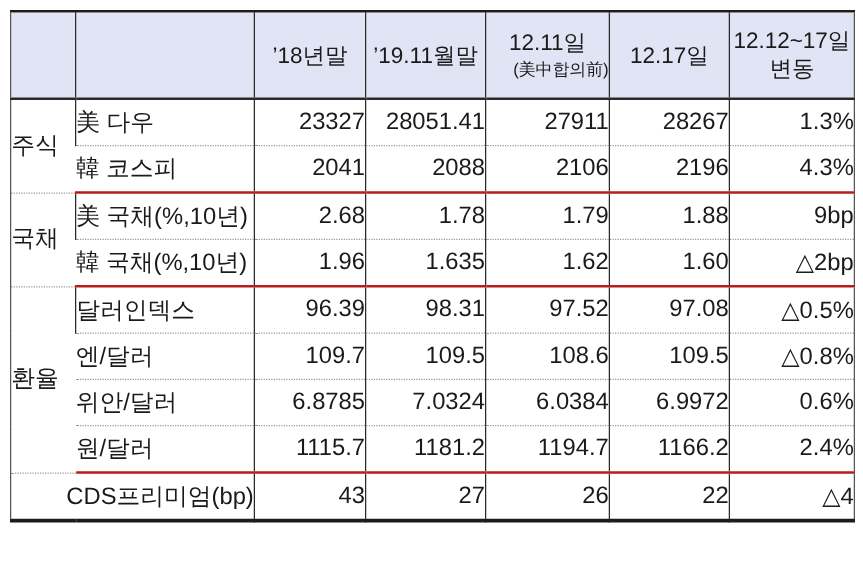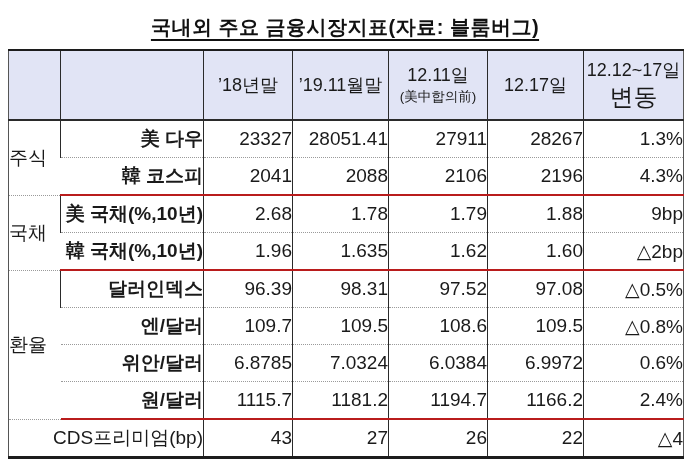--- a/index.html
+++ b/index.html
@@ -69,7 +69,6 @@
 <body>
 
 <div class="page">
-  <div class="title">국내외 주요 금융시장지표(자료: 블룸버그)</div>
 
   <table class="market">
     <colgroup>

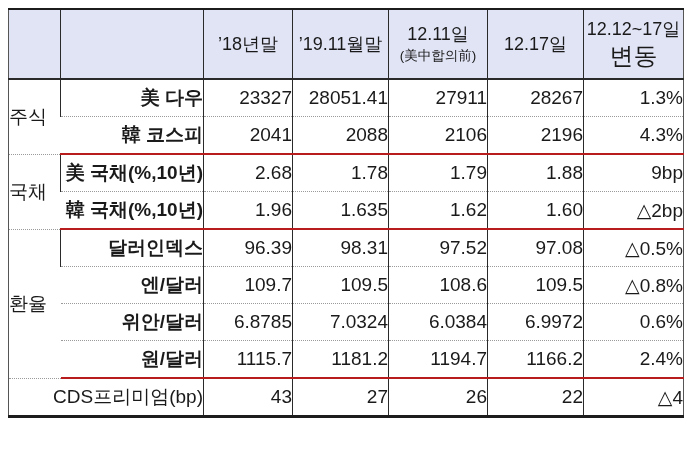--- a/index.html
+++ b/index.html
@@ -48,7 +48,7 @@
     border-bottom:2px solid #2a2a2a;
     line-height:1.15;
   }
-  .h-note{display:block;font-size:13.5px;margin-top:3px;}
+  .h-note{display:block;font-size:13.5px;margin-top:3px;text-align:right;}
   .h-label2{display:block;font-size:24px;margin-top:2px;}
   .market tbody td{height:36px;font-size:19px;}
   .group-cell{

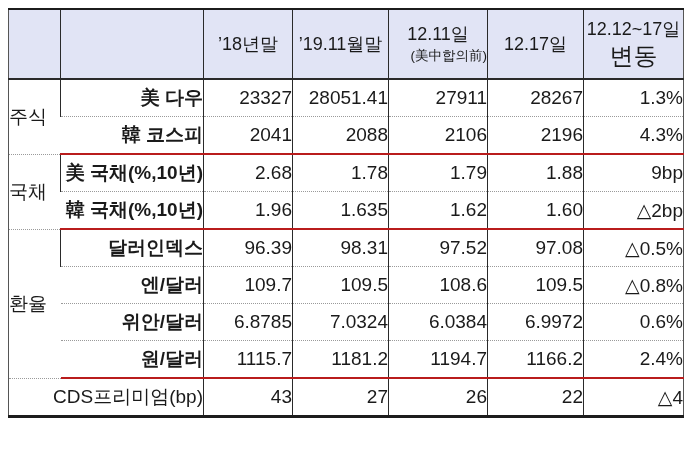--- a/index.html
+++ b/index.html
@@ -49,7 +49,7 @@
     line-height:1.15;
   }
   .h-note{display:block;font-size:13.5px;margin-top:3px;text-align:right;}
-  .h-label2{display:block;font-size:24px;margin-top:2px;}
+  .h-label2{display:block;font-size:18px;margin-top:2px;}
   .market tbody td{height:36px;font-size:19px;}
   .group-cell{
     font-size:20px;

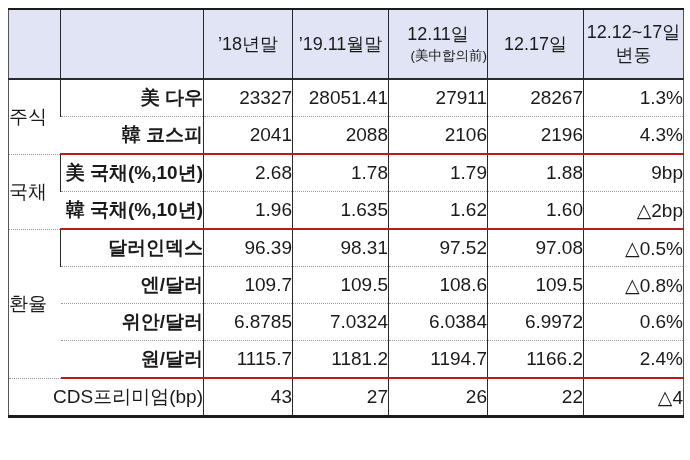--- a/index.html
+++ b/index.html
@@ -58,7 +58,7 @@
     white-space:normal;
     padding:0 14px;
   }
-  .name-cell{text-align:right;font-size:19.5px;font-weight:bold;}
+  .name-cell{text-align:left;font-size:19.5px;}
   .val-cell{text-align:right;padding-right:12px;}
   tr.dotted td{border-bottom:1.5px dotted #9a9a9a;}
   tr.solid td{border-bottom:2px solid #b91c1c;}

